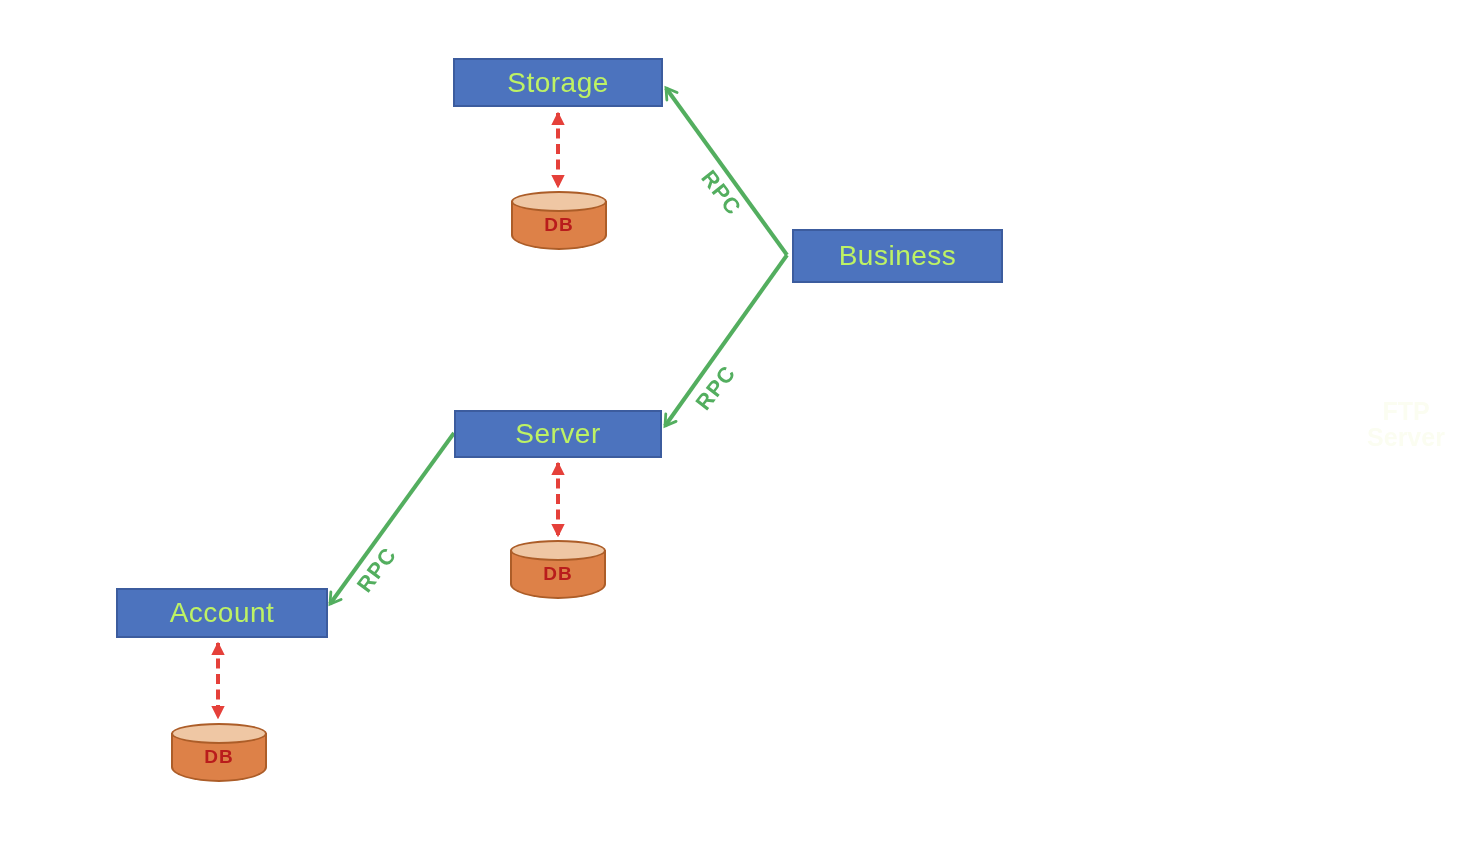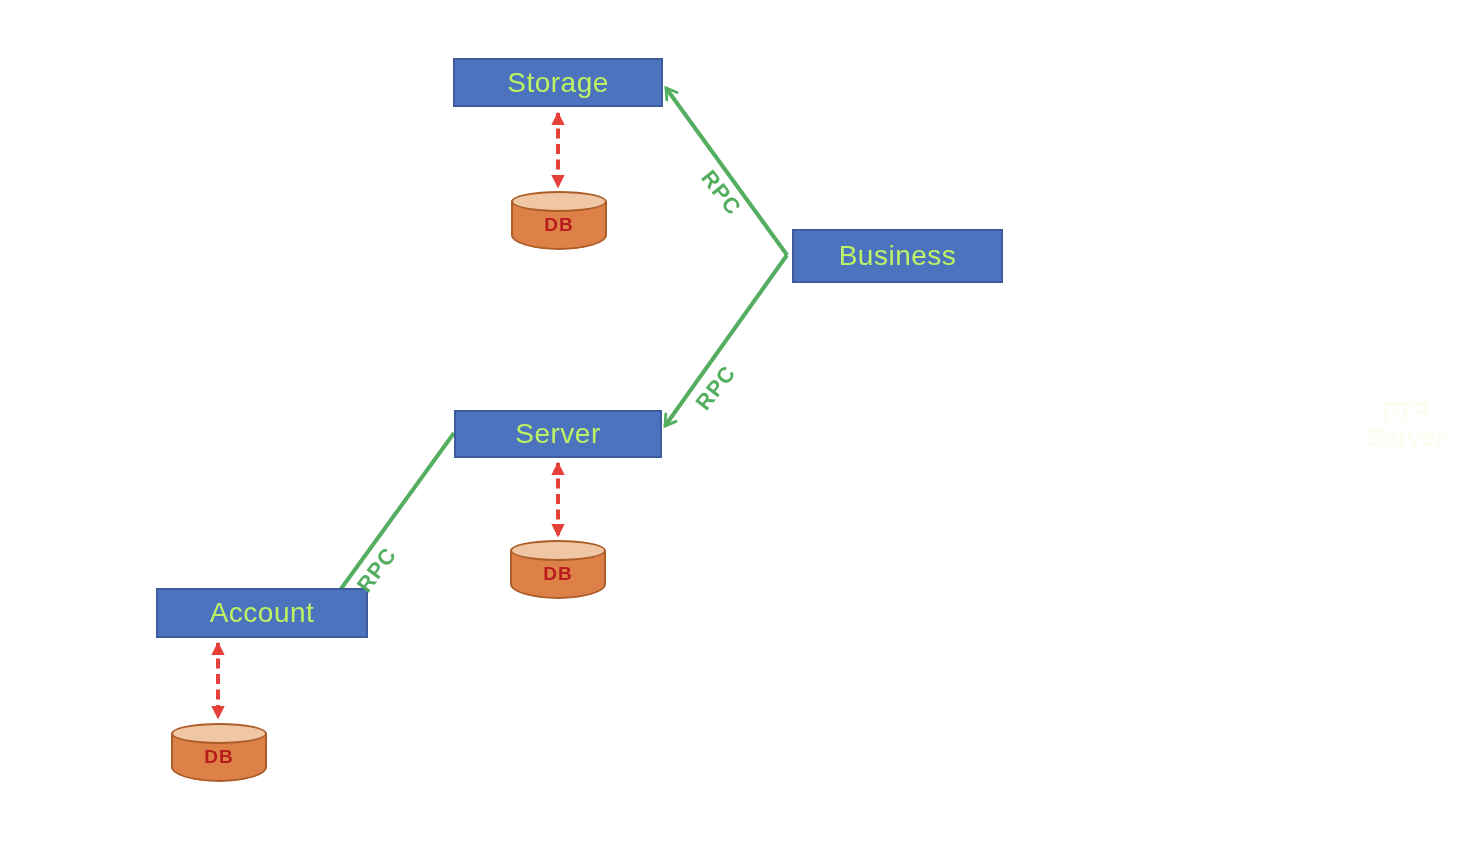--- a/index.html
+++ b/index.html
@@ -51,7 +51,7 @@
   .node-storage  { left: 453px; top: 58px;  width: 210px; height: 49px; }
   .node-business { left: 792px; top: 229px; width: 211px; height: 54px; }
   .node-order    { left: 454px; top: 410px; width: 208px; height: 48px; }
-  .node-account  { left: 116px; top: 588px; width: 212px; height: 50px; margin-left: 40px; }
+  .node-account  { left: 116px; top: 588px; width: 212px; height: 50px; }
 
   .db {
     position: absolute;

